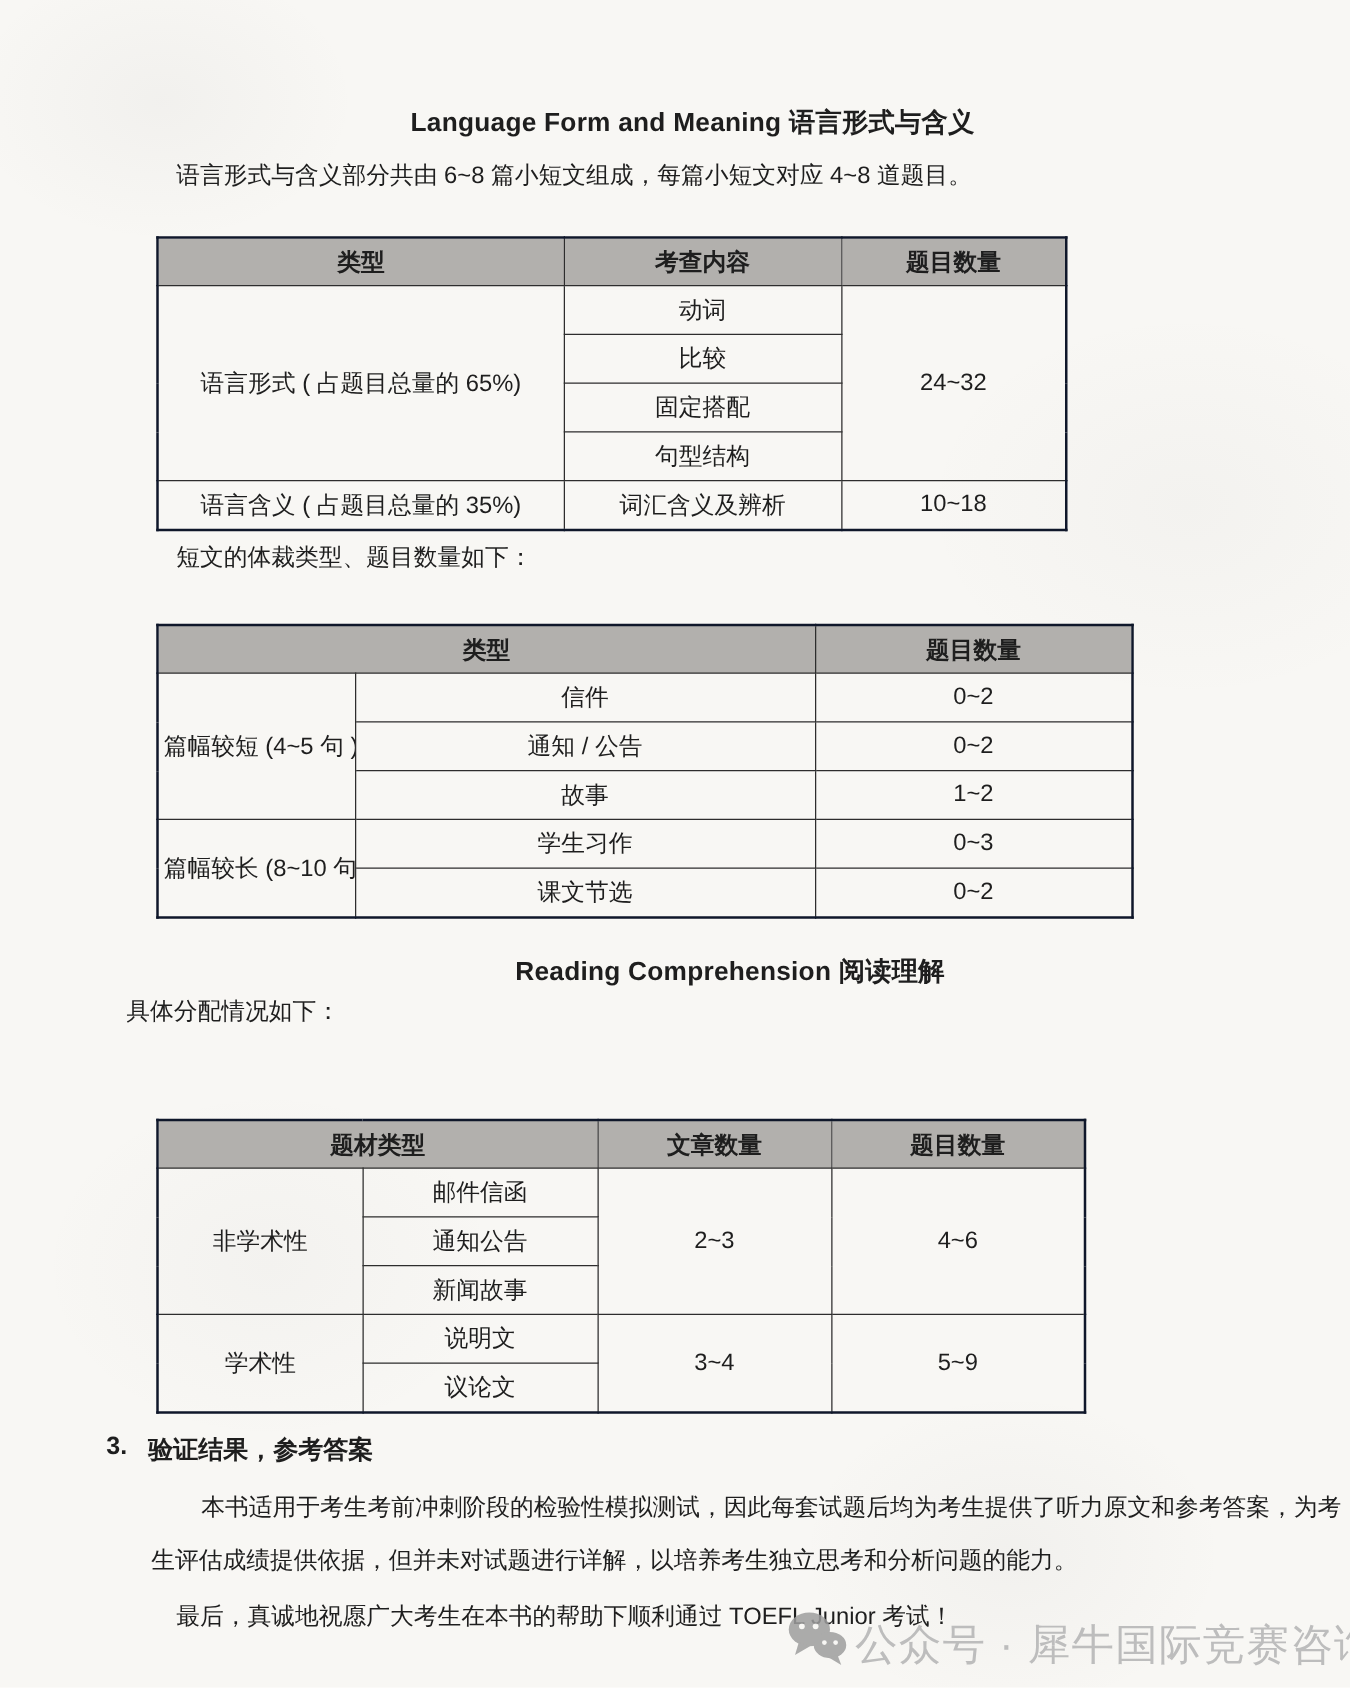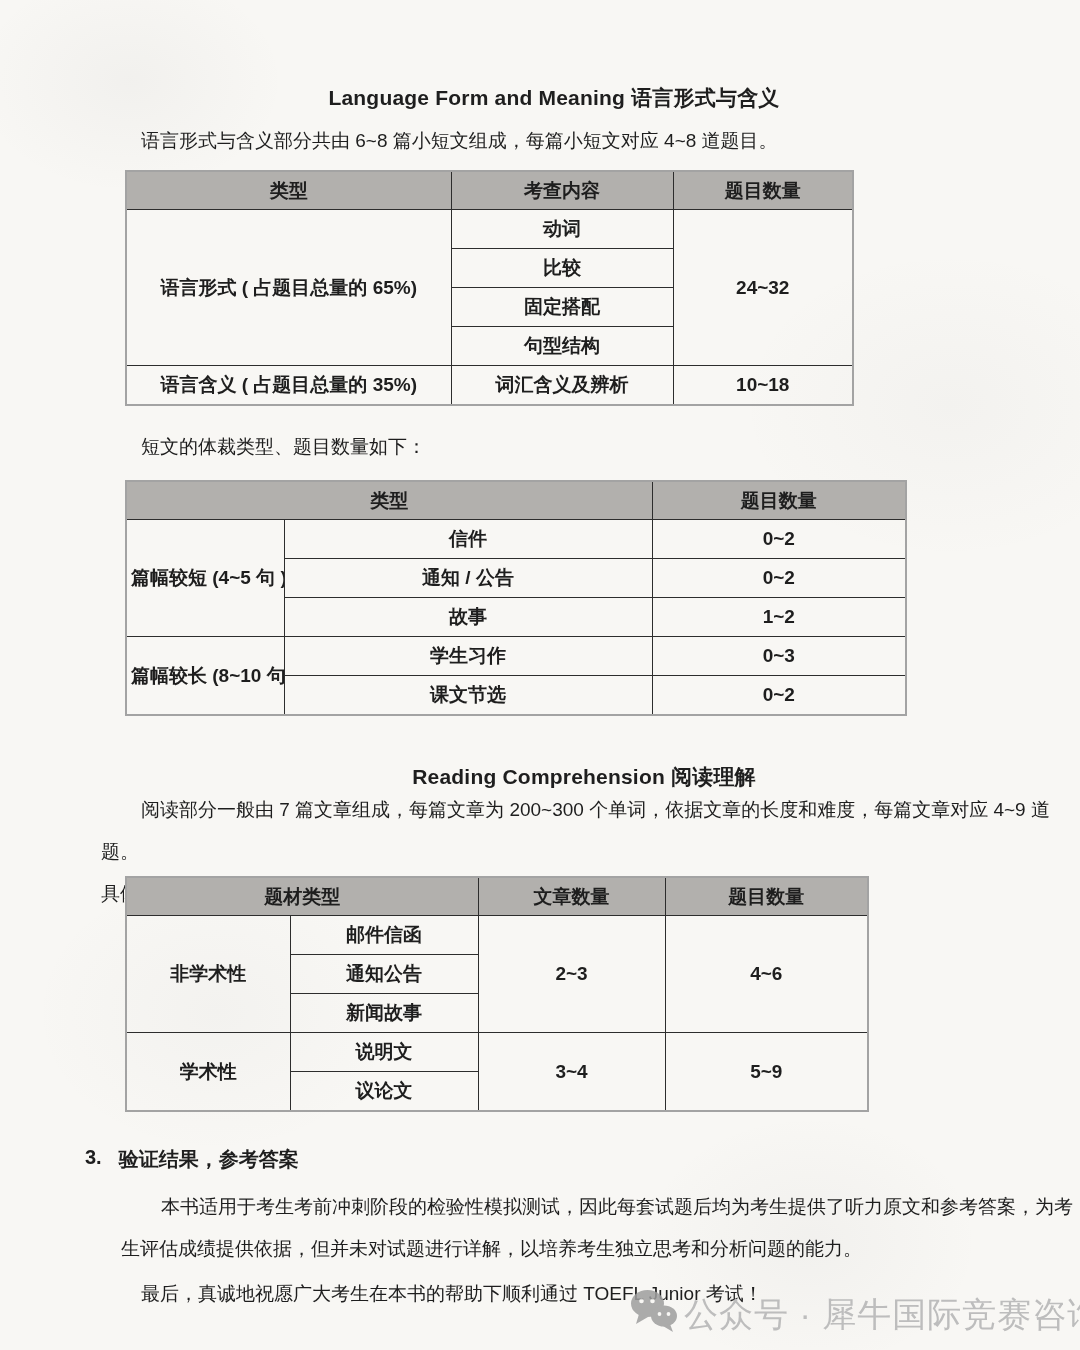--- a/index.html
+++ b/index.html
@@ -33,8 +33,9 @@
   table{
     position:absolute;left:125px;
     border-collapse:collapse;table-layout:fixed;
-    border:2px solid #a3a3a3;
+    border:2px solid #0f172a;
     font-size:19px;
+    margin-top:19px;
   }
   th,td{
     border:1.5px solid #2d2d2d;

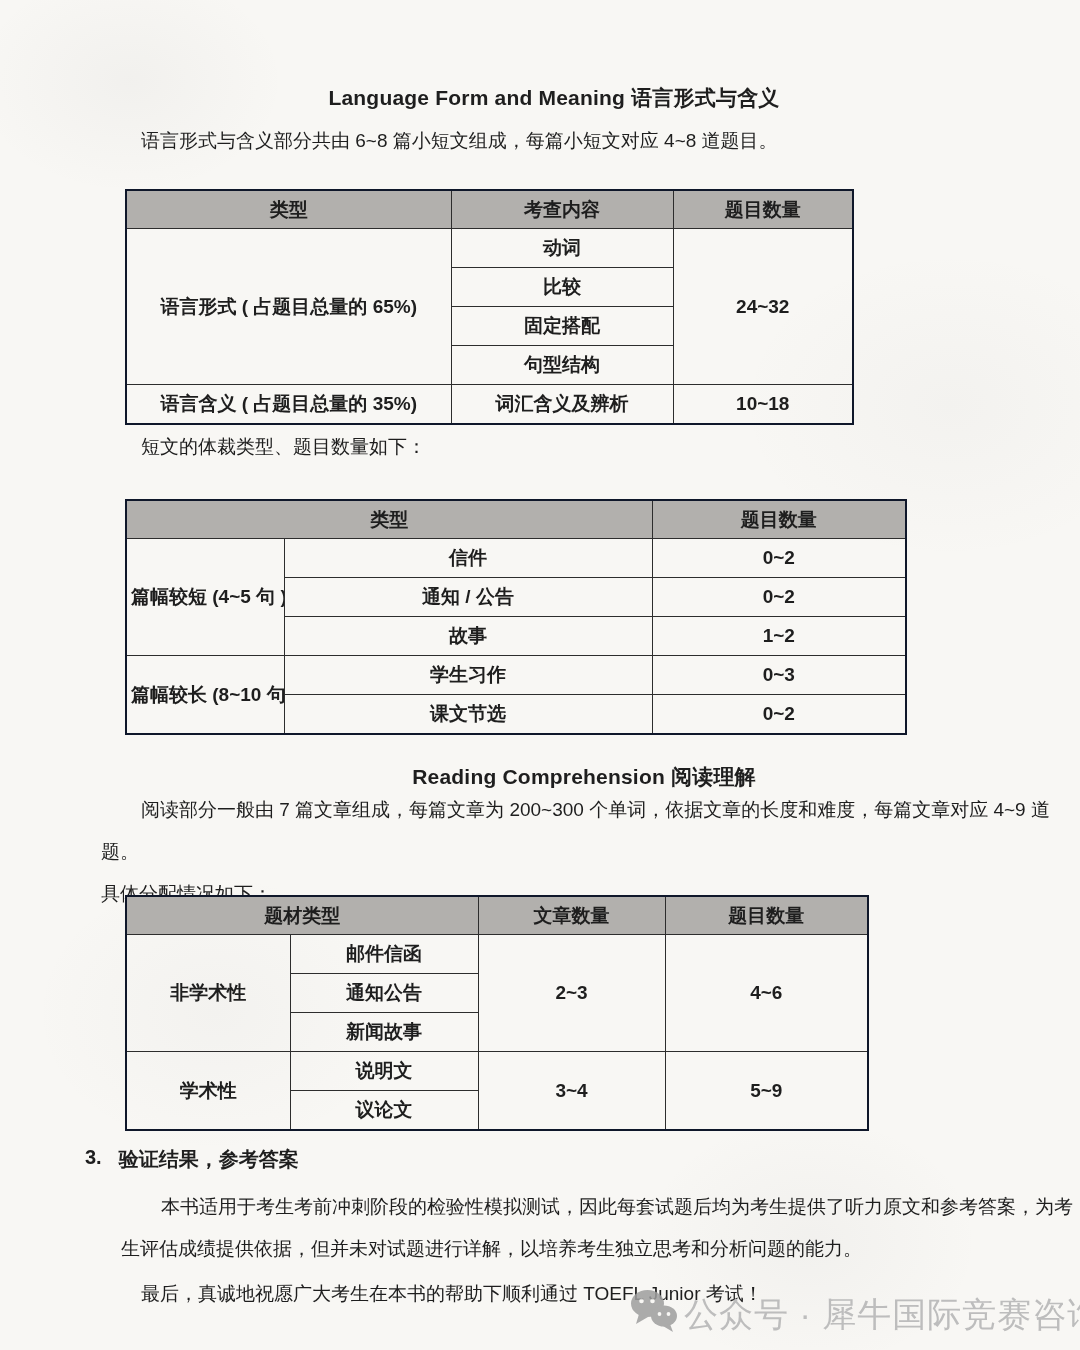--- a/index.html
+++ b/index.html
@@ -40,7 +40,7 @@
   th,td{
     border:1.5px solid #2d2d2d;
     text-align:center;vertical-align:middle;
-    padding:0 4px;font-weight:bold;
+    padding:0 4px;font-weight:normal;
     overflow:hidden;white-space:nowrap;
   }
   th{background:#b2b0ad;font-weight:bold;height:37px;}

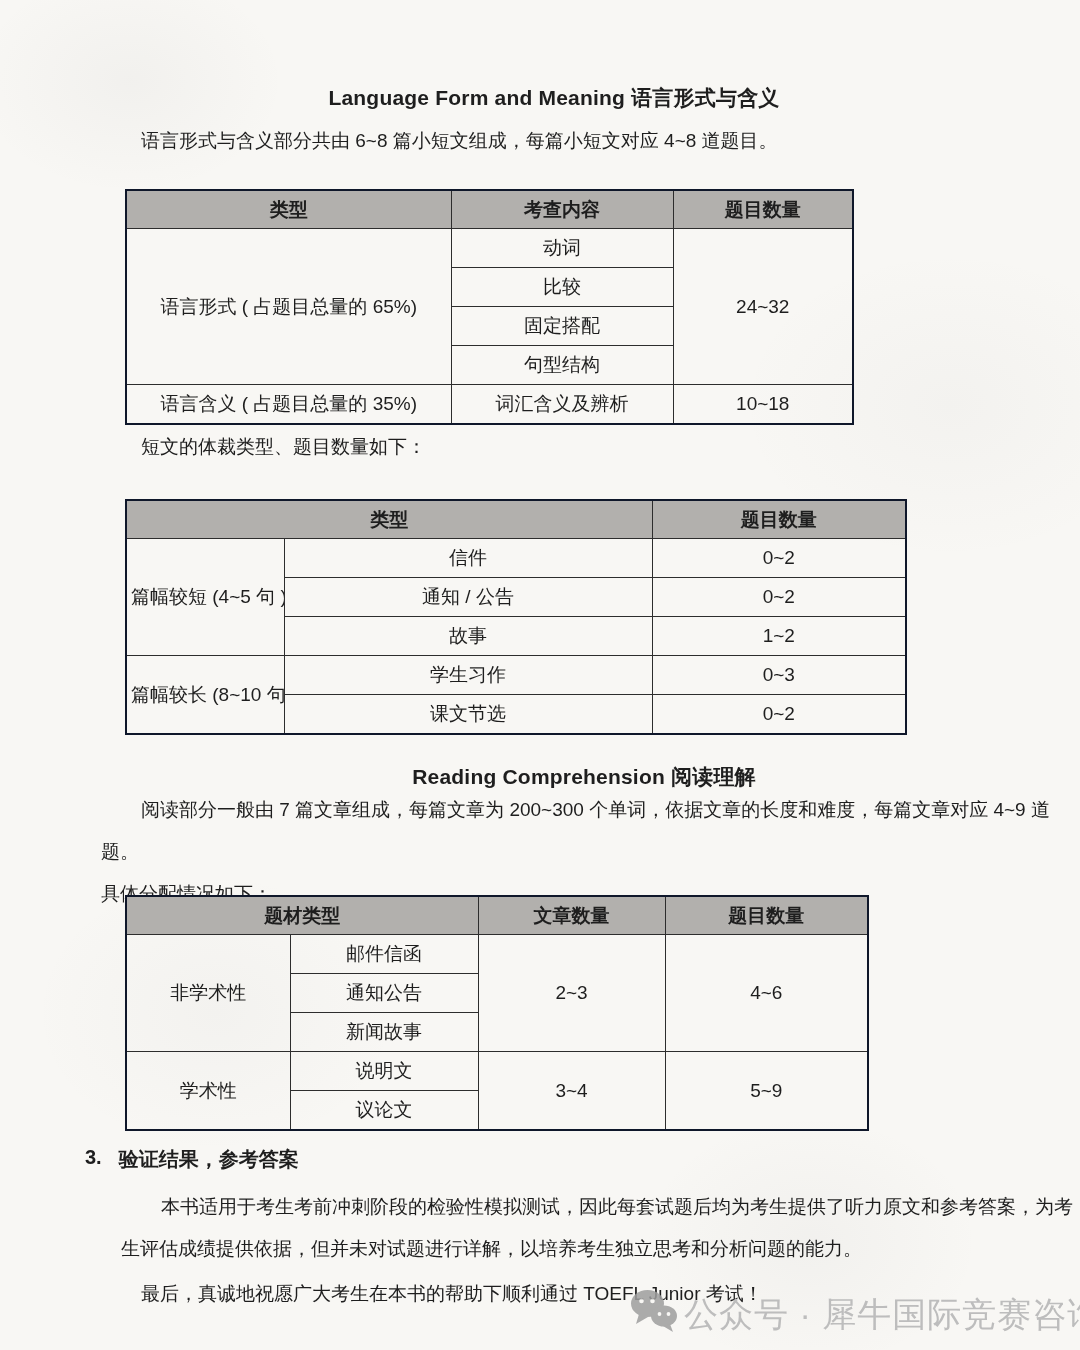--- a/index.html
+++ b/index.html
@@ -145,7 +145,6 @@
   <div class="center-title" style="top:763px;padding-left:44px;">Reading Comprehension 阅读理解</div>
 
   <div class="para" style="top:789px;">
-    <span class="line indent">阅读部分一般由 7 篇文章组成，每篇文章为 200~300 个单词，依据文章的长度和难度，每篇文章对应 4~9 道题。</span>
     <span class="line">具体分配情况如下：</span>
   </div>
 

